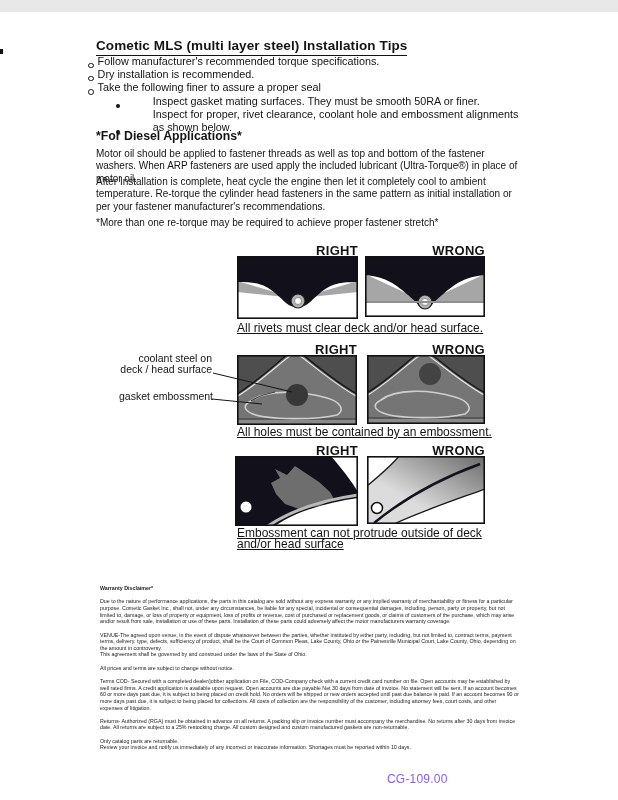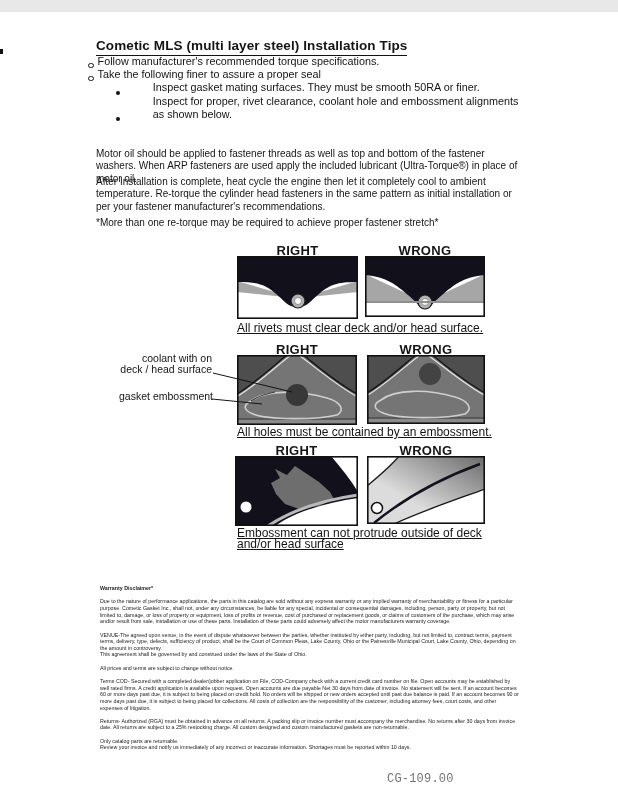--- a/index.html
+++ b/index.html
@@ -54,6 +54,10 @@
     <div class="row">
       <span class="b-open"></span>
       <span>Follow manufacturer's recommended torque specifications.</span>
+    </div>
+    <div class="row">
+      <span class="b-open"></span>
+      <span>Dry installation is recommended.</span>
     </div>
     <div class="row">
       <span class="b-open"></span>

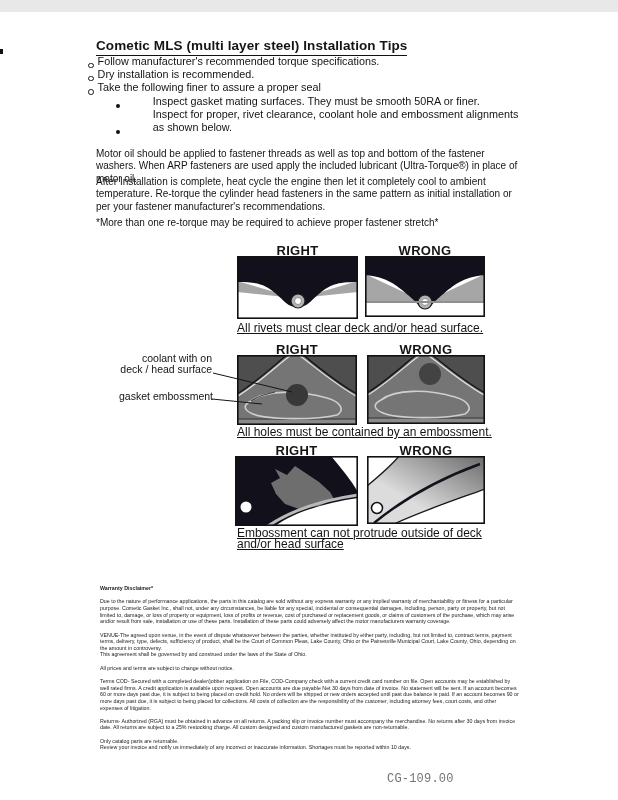--- a/index.html
+++ b/index.html
@@ -73,6 +73,7 @@
     </div>
   </div>
 
+  <div class="abs diesel-h">*For Diesel Applications*</div>
   <div class="abs para p1">Motor oil should be applied to fastener threads as well as top and bottom of the fastener washers. When ARP fasteners are used apply the included lubricant (Ultra-Torque®) in place of motor oil.</div>
   <div class="abs para p2">After Installation is complete, heat cycle the engine then let it completely cool to ambient temperature. Re-torque the cylinder head fasteners in the same pattern as initial installation or per your fastener manufacturer's recommendations.</div>
   <div class="abs para p3">*More than one re-torque may be required to achieve proper fastener stretch*</div>

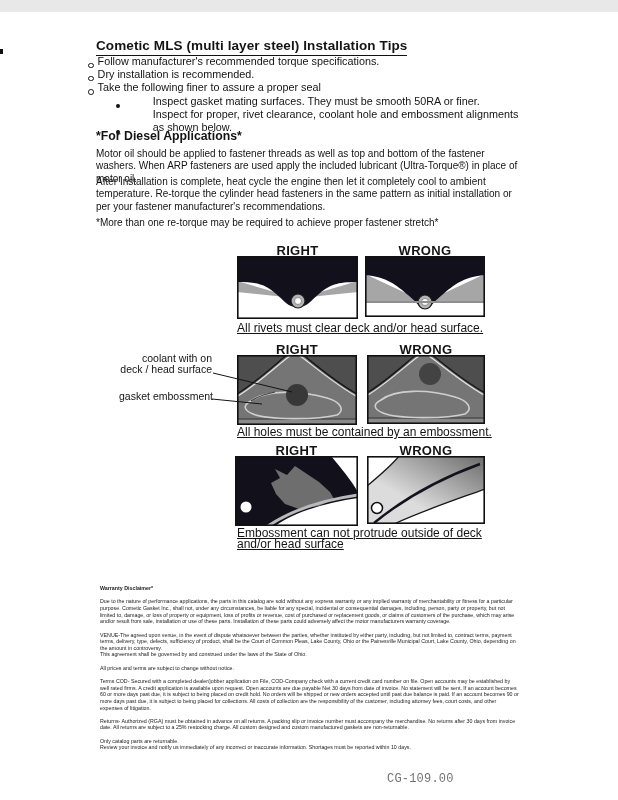--- a/index.html
+++ b/index.html
@@ -27,7 +27,7 @@
   .para{left:96px;width:428px;font-size:10px;line-height:12.4px;}
   .p1{top:136px;} .p2{top:164px;} .p3{top:205px;}
   
-  .rw-label{font-size:13px;font-weight:600;text-align:center;letter-spacing:.3px;}
+  .rw-label{font-size:13px;font-weight:600;text-align:right;letter-spacing:.3px;}
   .dbox{line-height:0;}
   .dbox svg{display:block;}
   .caption{font-size:12px;line-height:11px;color:#141414;text-decoration:underline;}

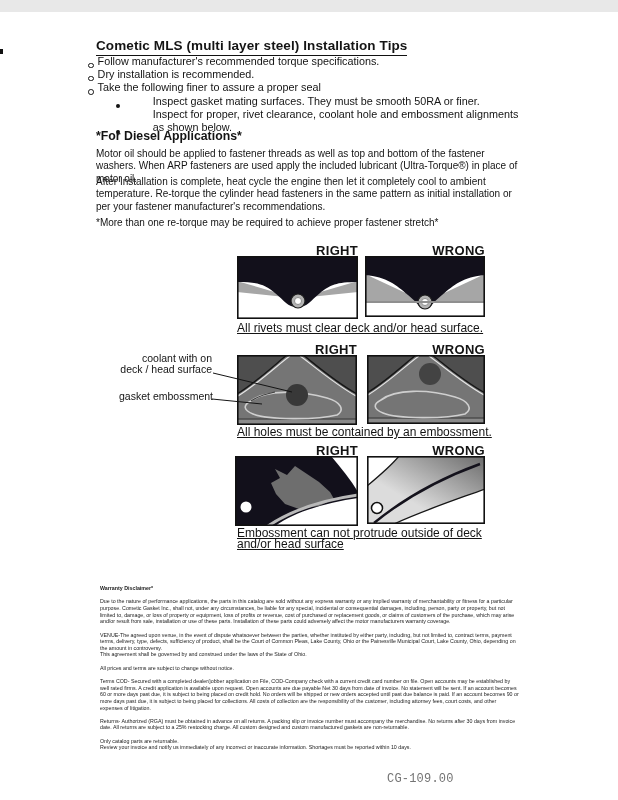--- a/index.html
+++ b/index.html
@@ -112,7 +112,7 @@
   <div class="abs rw-label" style="left:367px;top:330px;width:118px;">WRONG</div>
 
   <div class="abs side-label" style="left:96px;top:341px;width:116px;">
-    <div>coolant with on</div>
+    <div>coolant steel on</div>
     <div>deck / head surface</div>
   </div>
   <div class="abs side-label" style="left:96px;top:379px;width:117px;">gasket embossment</div>

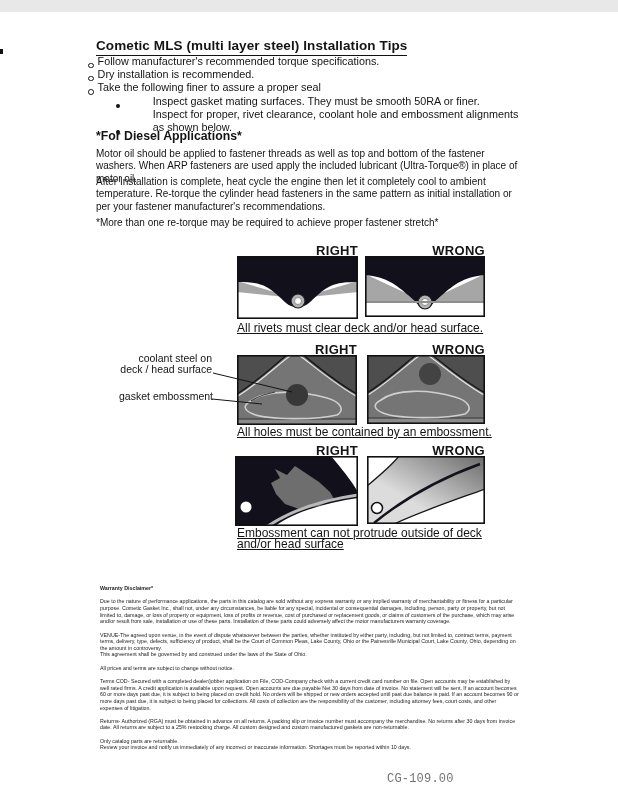--- a/index.html
+++ b/index.html
@@ -39,7 +39,7 @@
   .fp p.tight{margin:0;}
   .fp .fph{font-weight:bold;margin-bottom:6.8px;}
   
-  .footer{left:387px;top:760px;font-size:12px;color:#737373;letter-spacing:.2px;font-family:Liberation Mono, monospace;}
+  .footer{left:387px;top:760px;font-size:12px;color:#8b5cf6;letter-spacing:.2px;}
 </style>
 </head>
 <body>

